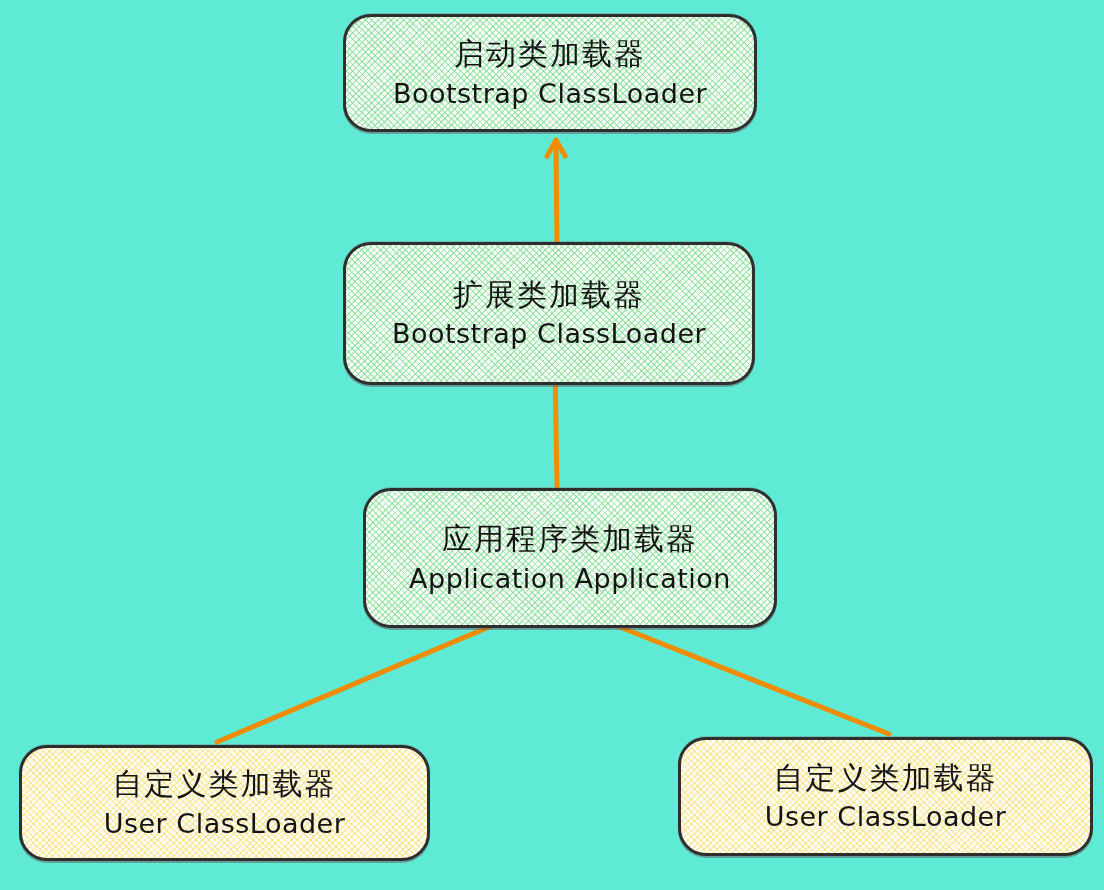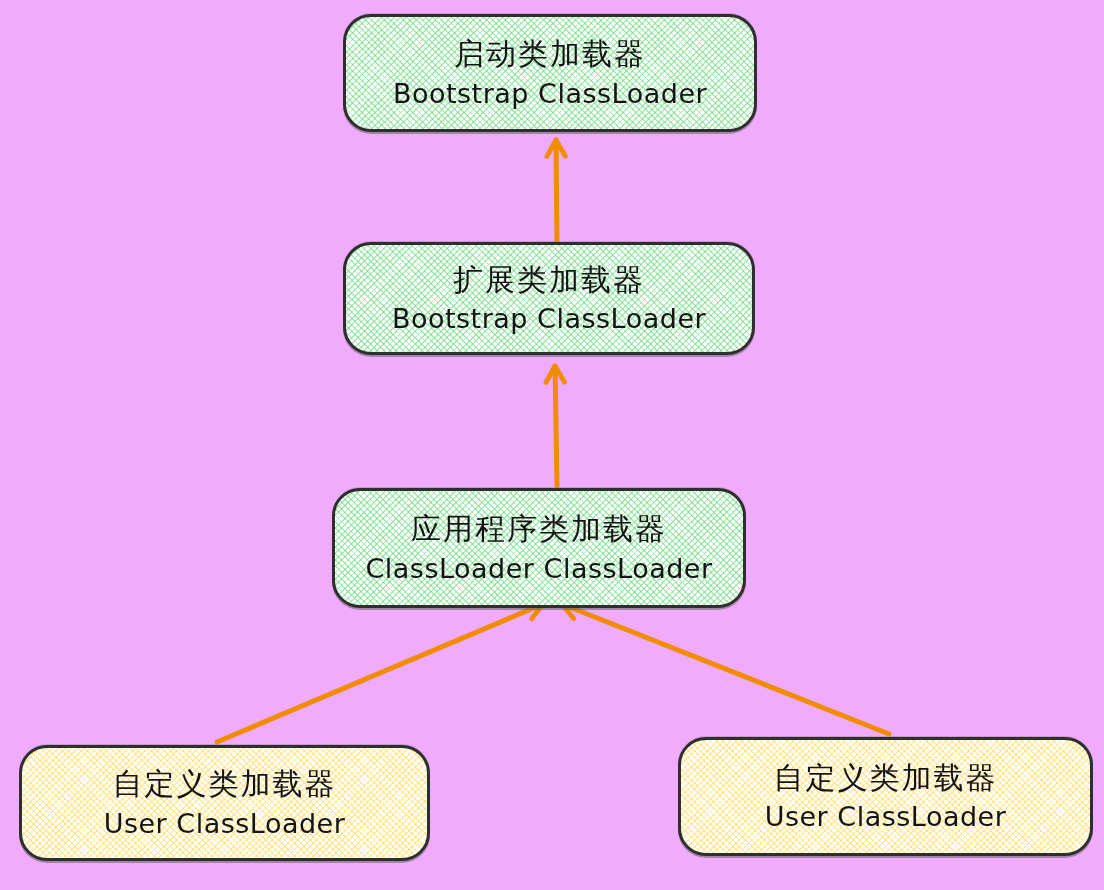--- a/index.html
+++ b/index.html
@@ -12,7 +12,7 @@
     position: relative;
     width: 1104px;
     height: 890px;
-    background: #f0abfc;
+    background: #5eead4;
     overflow: hidden;
   }
   .arrows-layer {

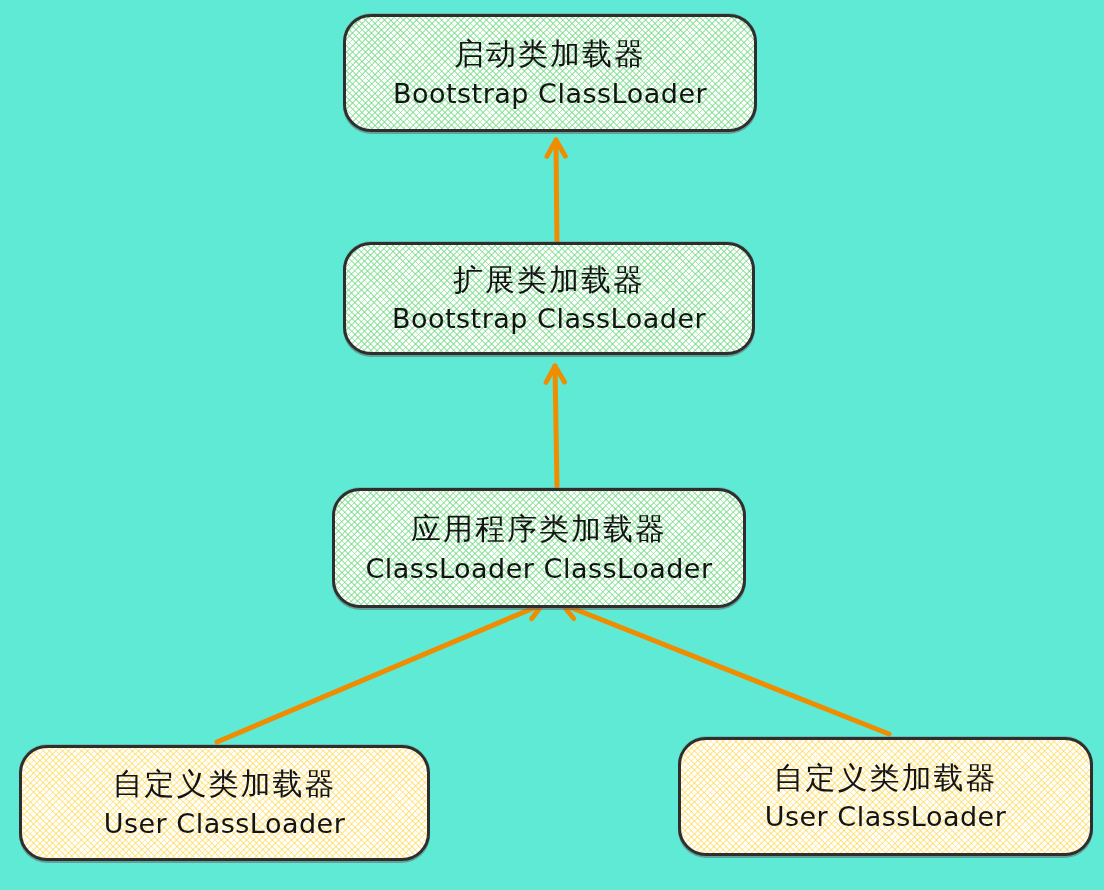--- a/index.html
+++ b/index.html
@@ -62,7 +62,7 @@
   }
   
   .node-bootstrap   { left: 343px; top: 14px;  width: 414px; height: 118px; }
-  .node-extension   { left: 343px; top: 242px; width: 412px; height: 113px; }
+  .node-extension   { left: 343px; top: 242px; width: 412px; height: 143px; }
   .node-application { left: 332px; top: 488px; width: 414px; height: 120px; border-radius: 28px; }
   .node-user-left   { left: 19px;  top: 745px; width: 411px; height: 116px; }
   .node-user-right  { left: 678px; top: 737px; width: 415px; height: 119px; }

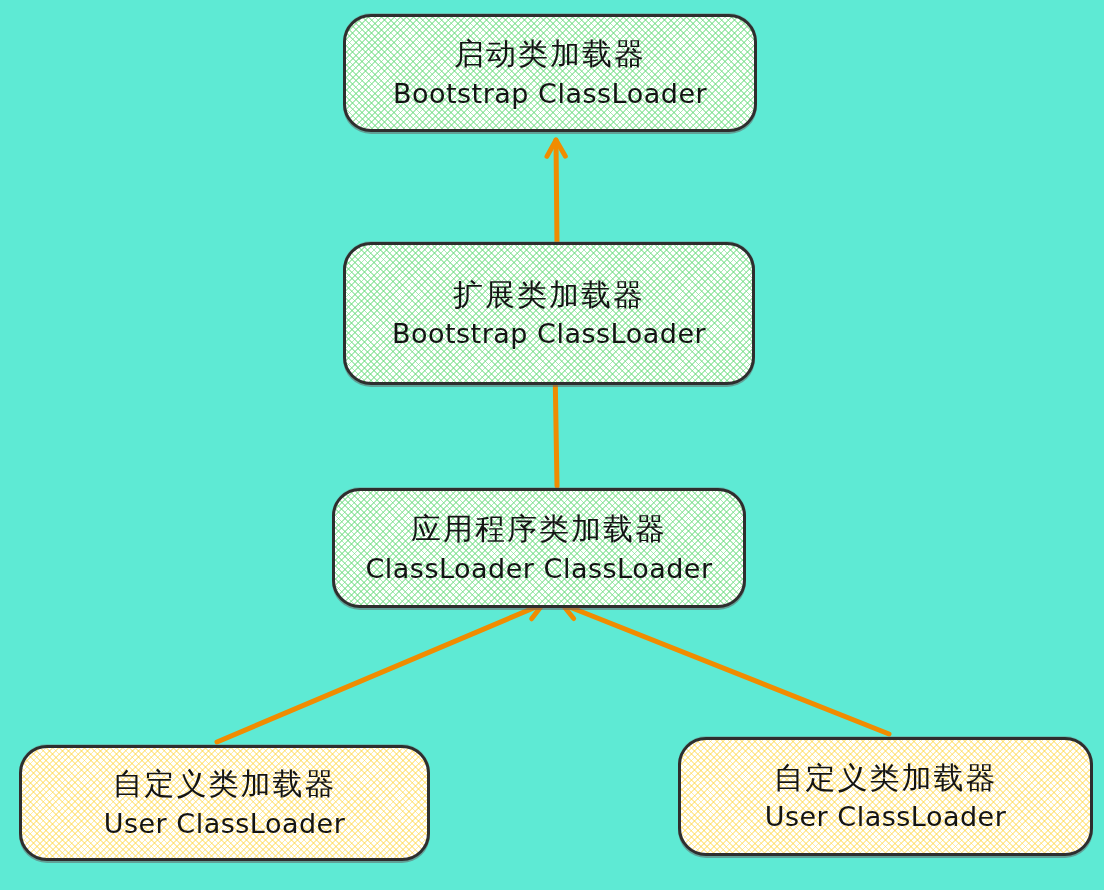--- a/index.html
+++ b/index.html
@@ -63,7 +63,7 @@
   
   .node-bootstrap   { left: 343px; top: 14px;  width: 414px; height: 118px; }
   .node-extension   { left: 343px; top: 242px; width: 412px; height: 143px; }
-  .node-application { left: 332px; top: 488px; width: 414px; height: 120px; border-radius: 28px; }
+  .node-application { left: 363px; top: 488px; width: 414px; height: 140px; border-radius: 28px; }
   .node-user-left   { left: 19px;  top: 745px; width: 411px; height: 116px; }
   .node-user-right  { left: 678px; top: 737px; width: 415px; height: 119px; }
 </style>

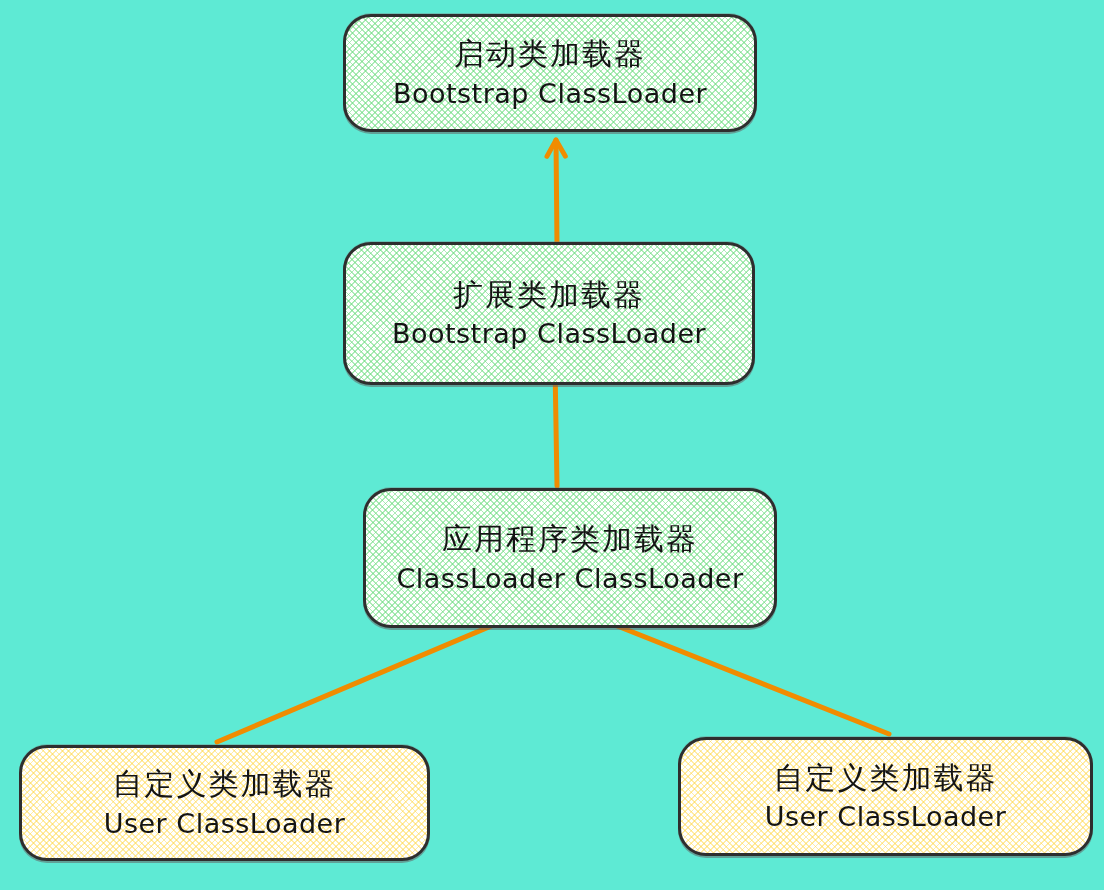--- a/index.html
+++ b/index.html
@@ -96,7 +96,7 @@
 
   <div class="node node-application fill-green">
     <span class="zh">应用程序类加载器</span>
-    <span class="en">ClassLoader ClassLoader</span>
+    <span class="en">Application Application</span>
   </div>
 
   <div class="node node-user-left fill-yellow">

